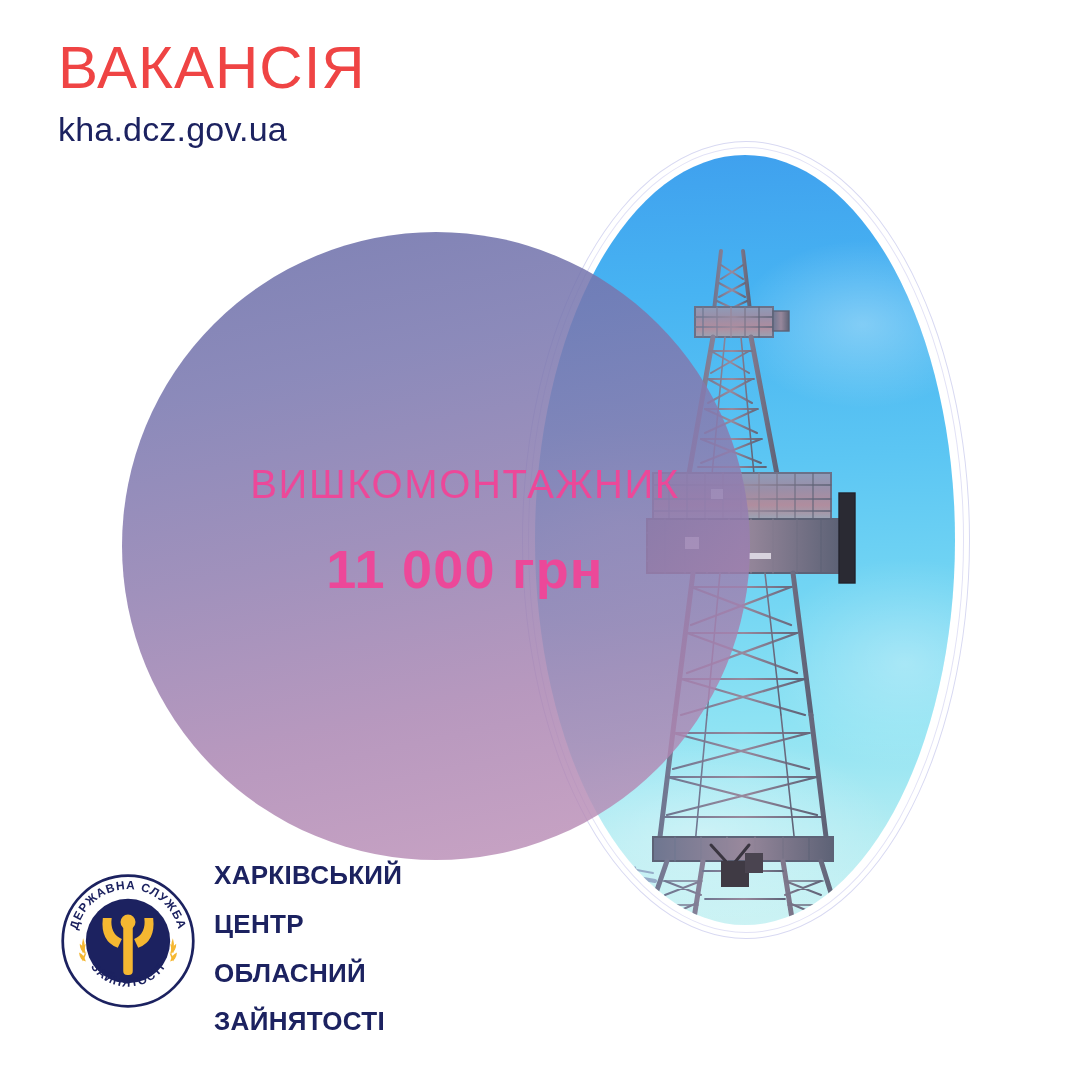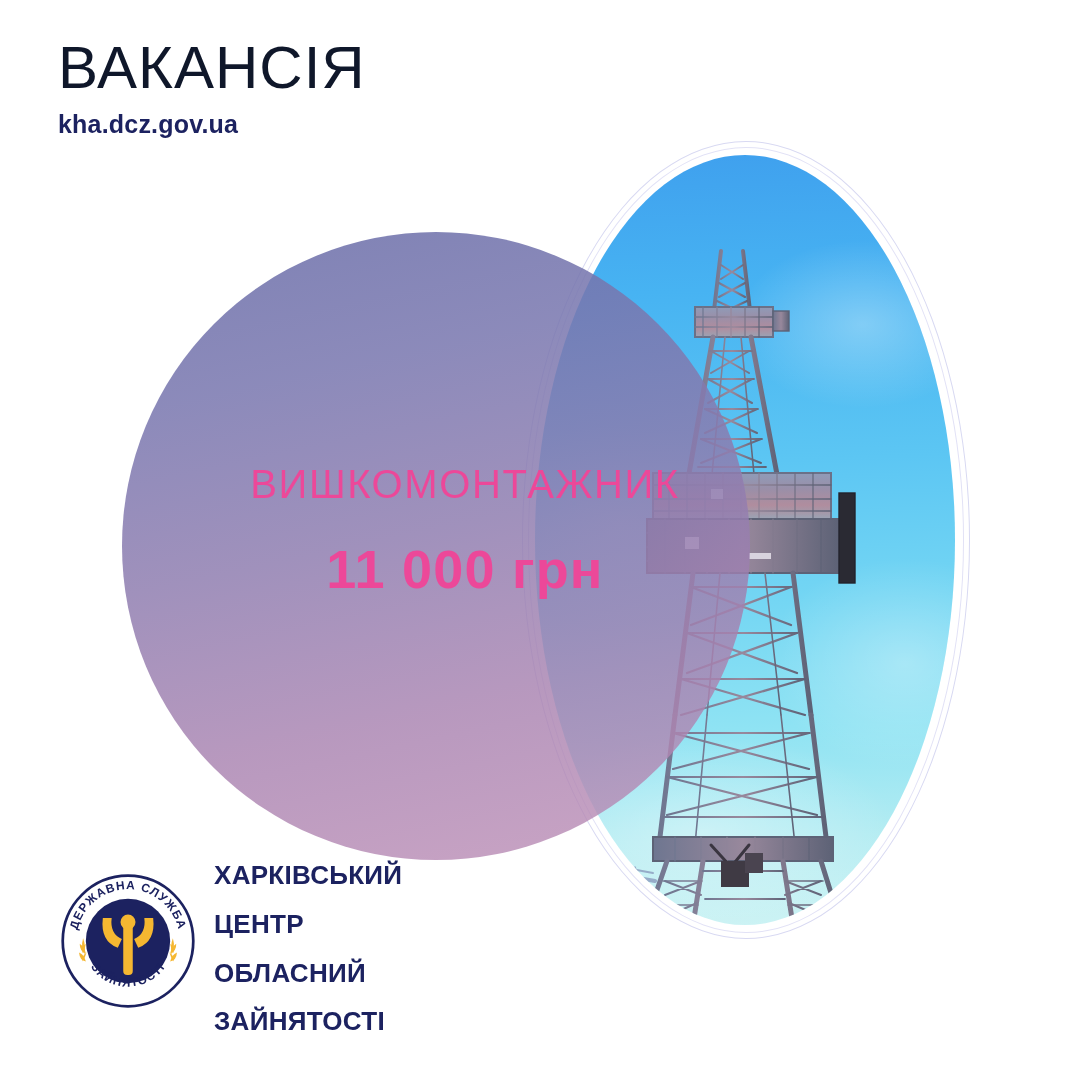--- a/index.html
+++ b/index.html
@@ -22,7 +22,7 @@
     font-size: 60px;
     font-weight: 400;
     letter-spacing: 1px;
-    color: #0f172a;
+    color: #ef4444;
     line-height: 1.0;
     white-space: nowrap;
   }

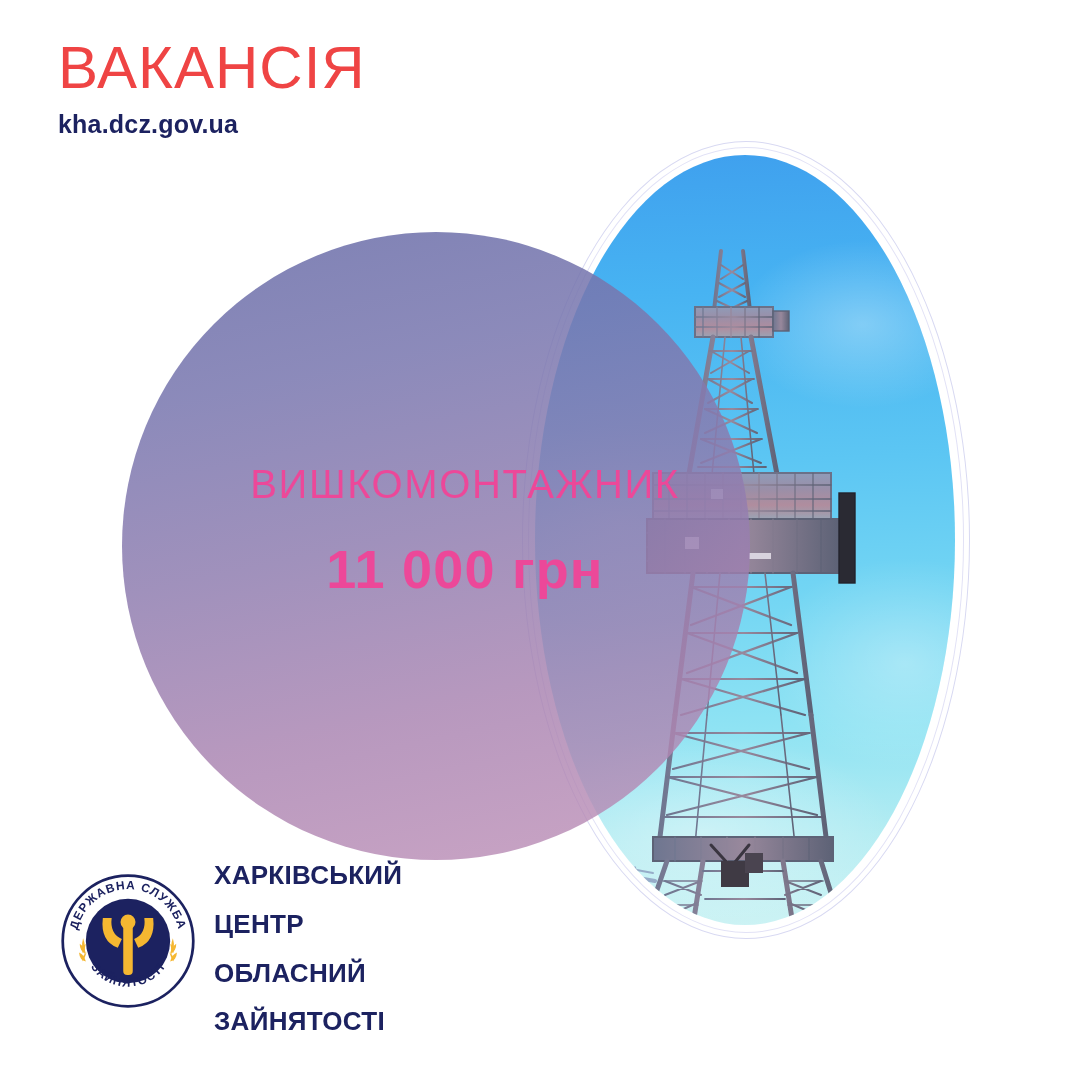--- a/index.html
+++ b/index.html
@@ -28,8 +28,8 @@
   }
   .subline {
     margin-top: 12px;
-    font-size: 25px;
-    font-weight: 700;
+    font-size: 34px;
+    font-weight: 400;
     color: #1c2260;
     letter-spacing: .2px;
     white-space: nowrap;

